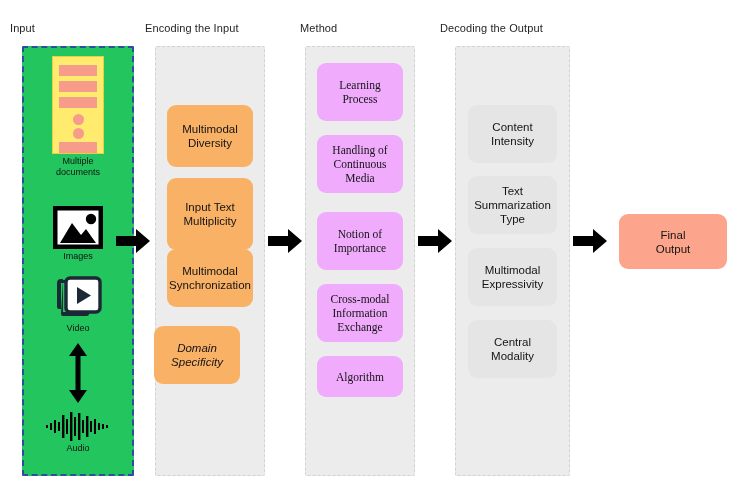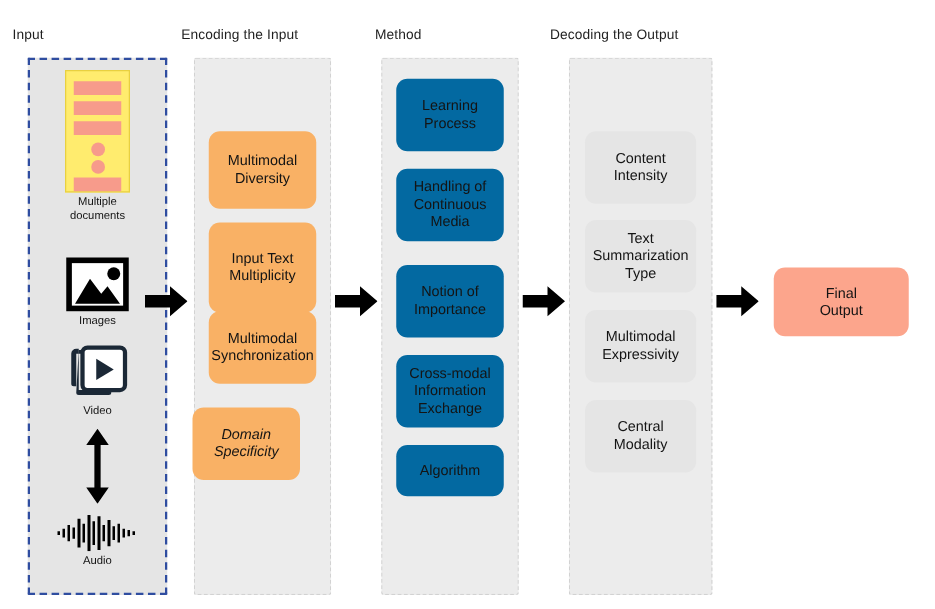--- a/index.html
+++ b/index.html
@@ -61,7 +61,7 @@
     white-space: pre-line;
   }
   .node.orange { background: #f9b165; }
-  .node.green  { background: #0369a1; }
+  .node.green  { background: #f0abfc; font-family: Liberation Serif, serif; }
   .node.pink   { background: #e5e5e5; }
   .node.salmon { background: #fca58c; }
 

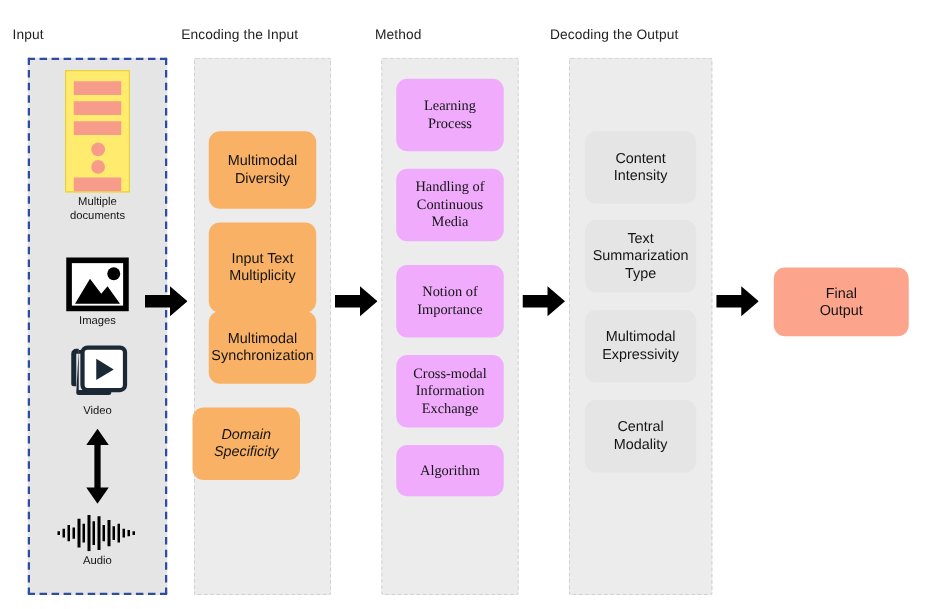--- a/index.html
+++ b/index.html
@@ -42,7 +42,7 @@
   .input-panel {
     position: absolute;
     border: 2px dashed #2f4da0;
-    background: #e5e5e5;
+    background: #22c55e;
     border-radius: 1px;
   }
 

